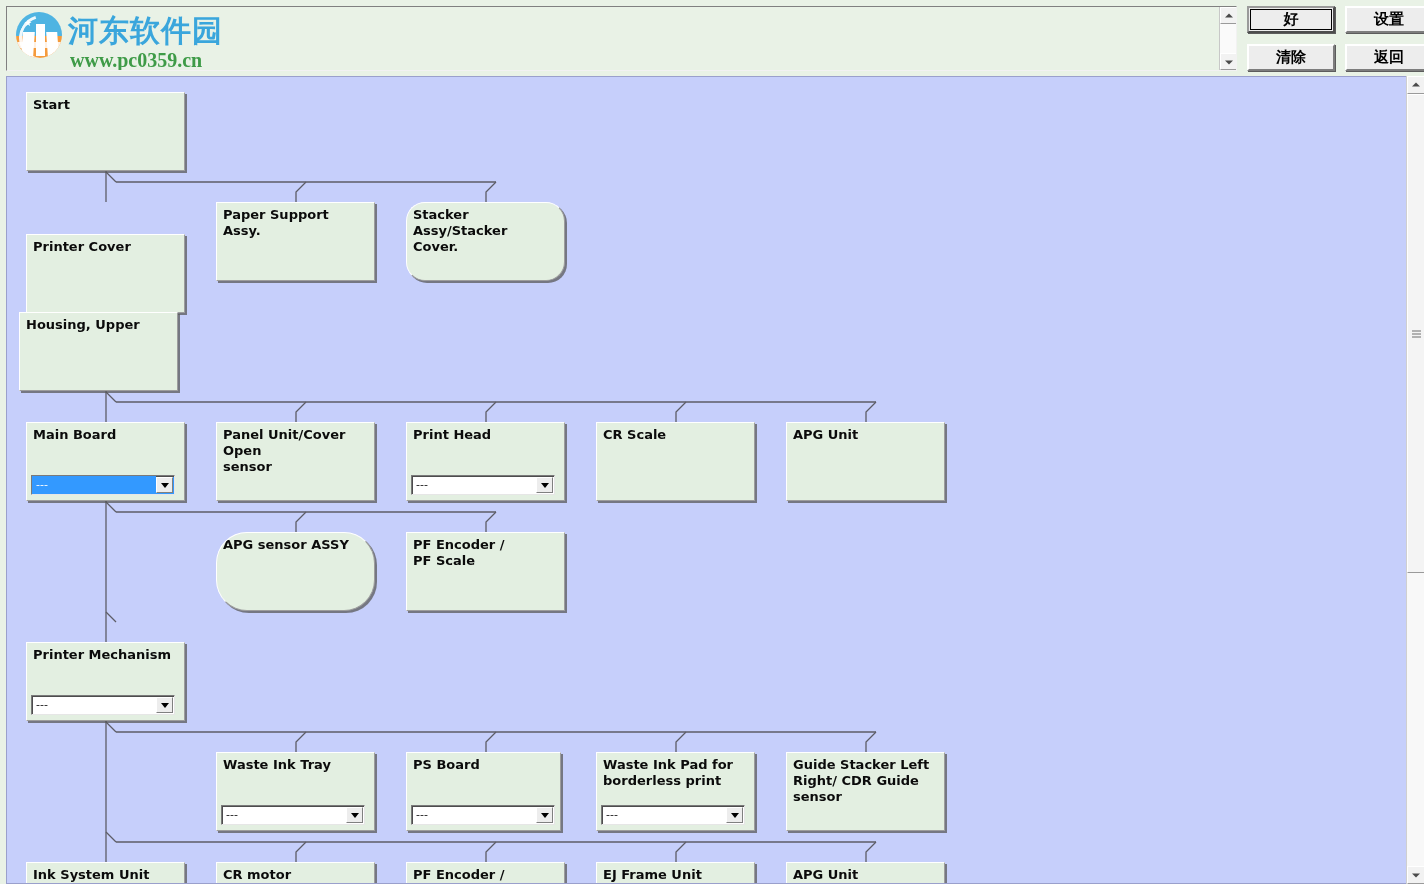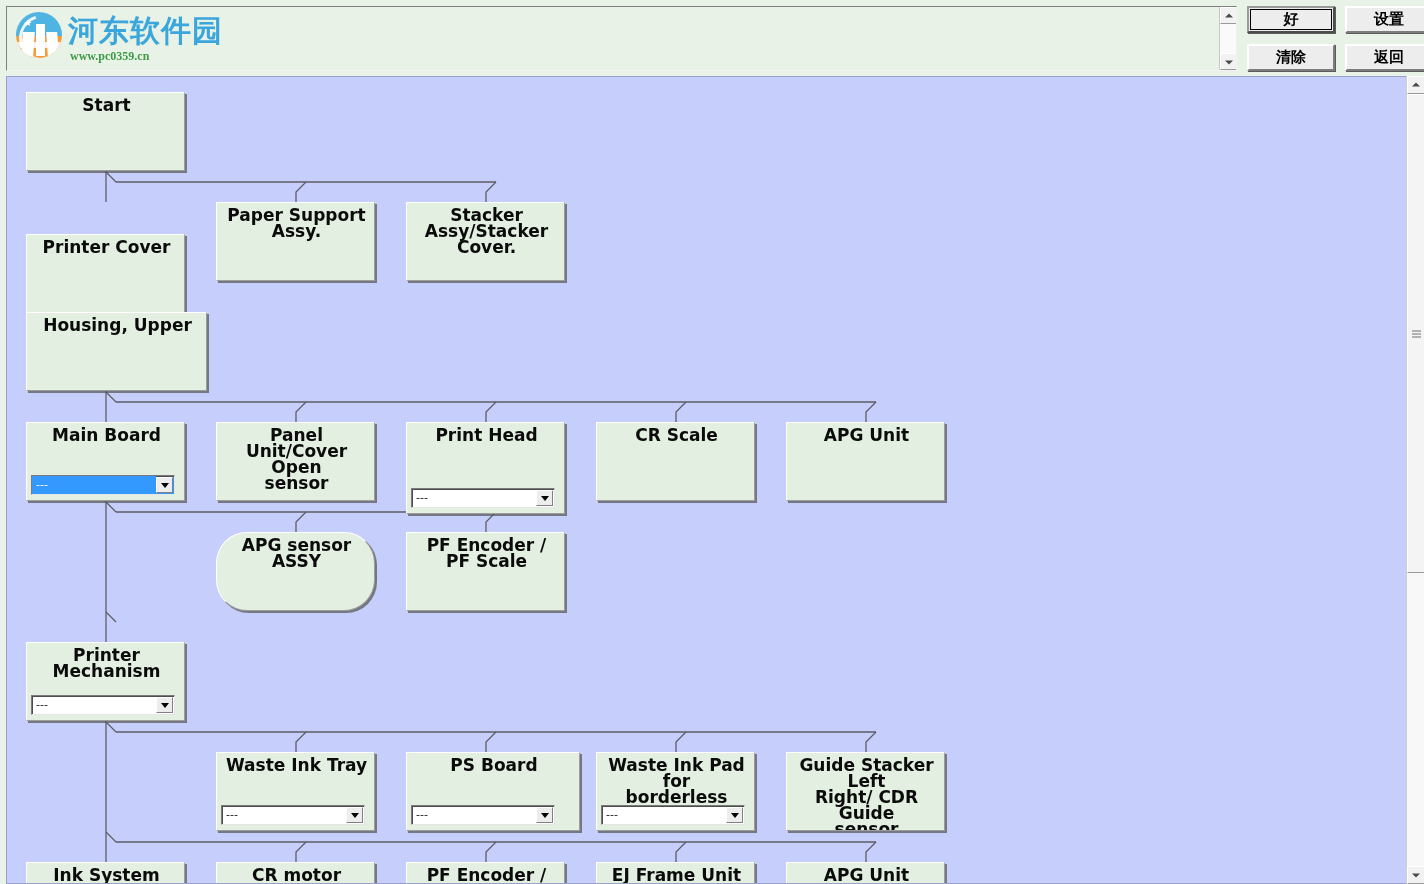--- a/index.html
+++ b/index.html
@@ -51,7 +51,7 @@
   .logo-url{
     position:absolute;left:54px;top:40px;
     font-family:"Liberation Serif","DejaVu Serif",serif;
-    font-size:12px;font-weight:bold;color:#3E9B47;white-space:nowrap;
+    font-size:20px;font-weight:bold;color:#3E9B47;white-space:nowrap;
   }
 
   

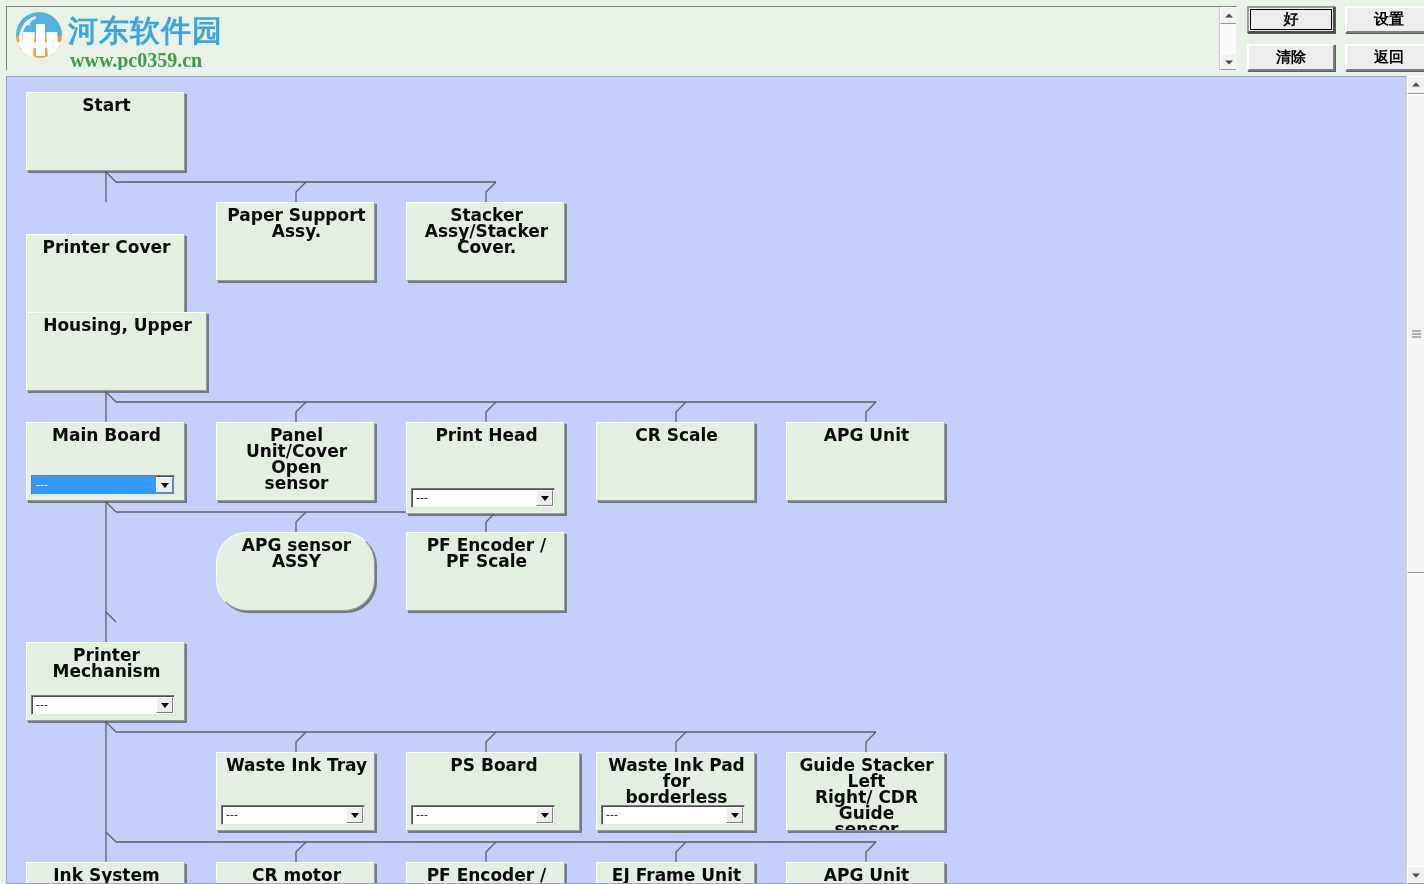--- a/index.html
+++ b/index.html
@@ -115,8 +115,8 @@
   .node .title{
     position:absolute;left:6px;top:4px;right:4px;
     font-family:"DejaVu Sans","Liberation Sans",sans-serif;
-    font-size:17px;font-weight:bold;color:#0b0b0b;
-    line-height:16px;white-space:pre-line;text-align:center;
+    font-size:13px;font-weight:bold;color:#0b0b0b;
+    line-height:16px;white-space:pre-line;
   }
   
   .combo{

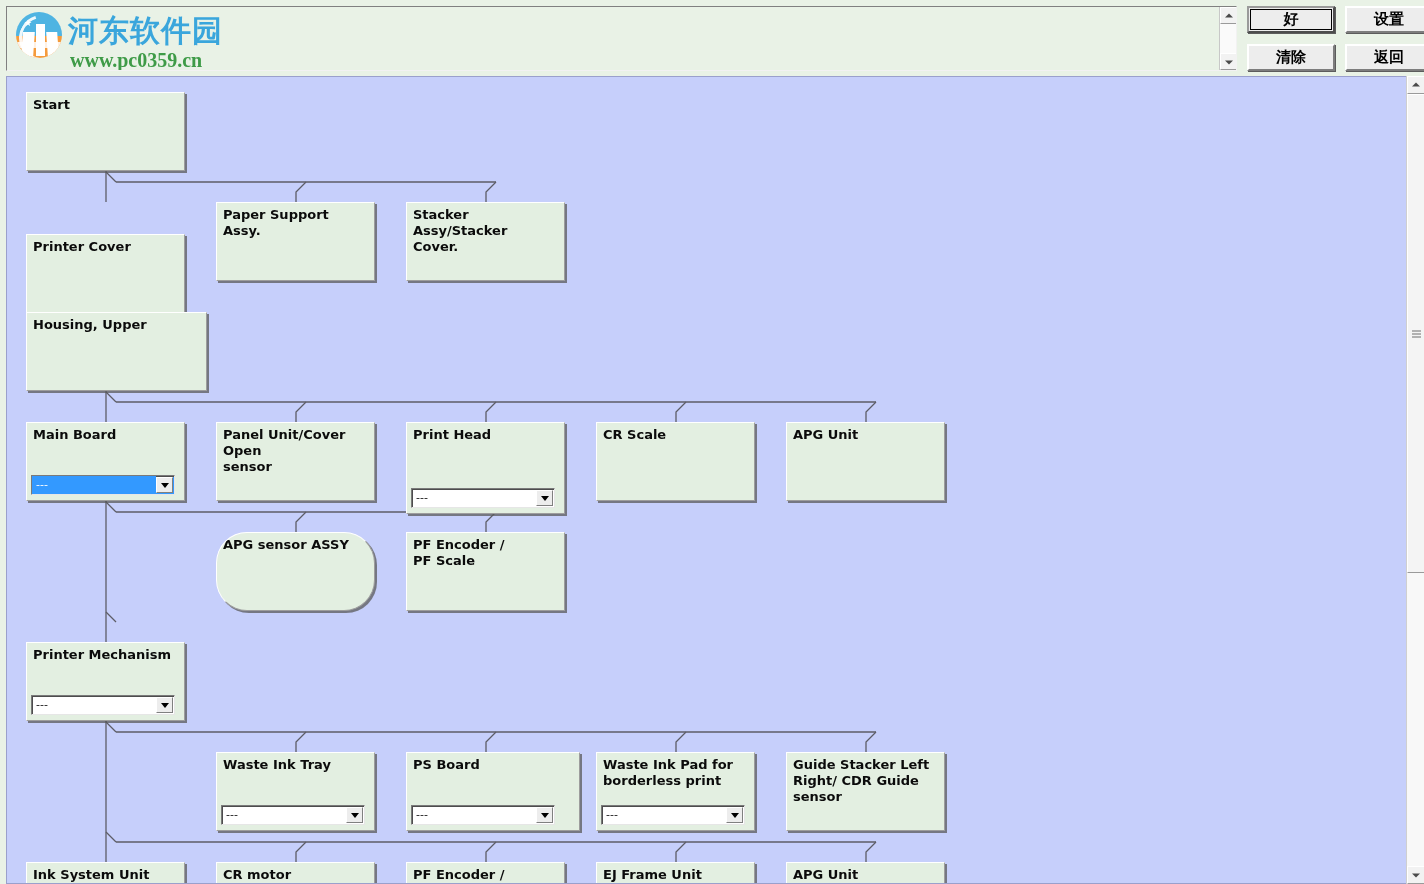--- a/index.html
+++ b/index.html
@@ -257,7 +257,7 @@
         <div class="node" style="left: 209px; top: 125px; width: 159px; height: 79px;">
           <div class="title">Paper Support Assy.</div>
         </div>
-        <div class="node" style="left: 399px; top: 125px; width: 159px; height: 79px;">
+        <div class="node" style="left: 399px; top: 125px; width: 159px; height: 79px; border-radius: 19px;">
           <div class="title">Stacker Assy/Stacker
 Cover.</div>
         </div>

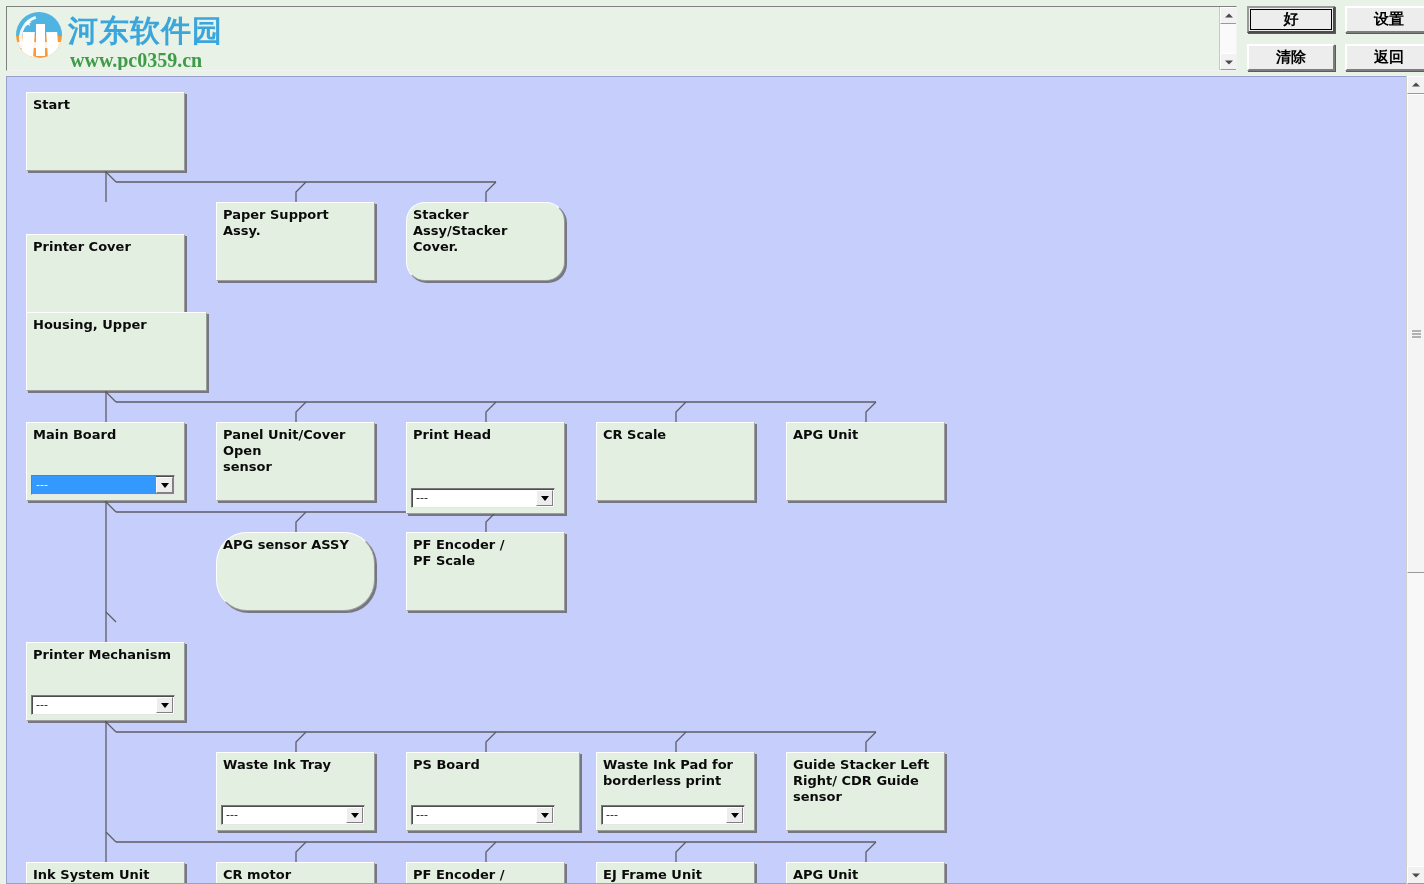--- a/index.html
+++ b/index.html
@@ -261,7 +261,7 @@
           <div class="title">Stacker Assy/Stacker
 Cover.</div>
         </div>
-        <div class="node" style="left: 19px; top: 235px; width: 181px; height: 79px;">
+        <div class="node" style="left: 12px; top: 235px; width: 159px; height: 79px;">
           <div class="title">Housing, Upper</div>
         </div>
         <div class="node" style="left: 19px; top: 345px; width: 159px; height: 79px;">

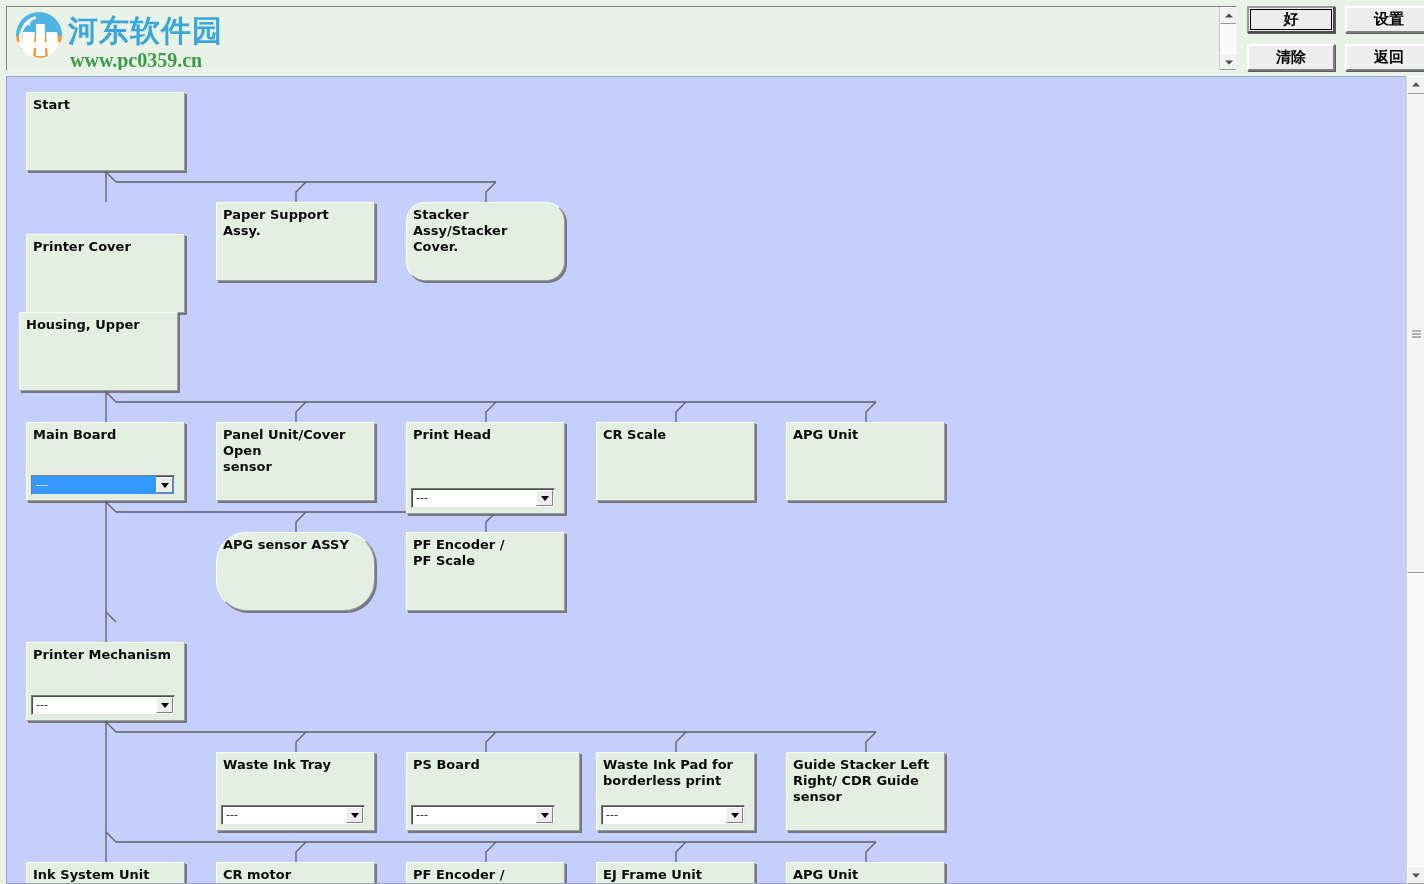--- a/index.html
+++ b/index.html
@@ -277,7 +277,7 @@
           <div class="title">Panel Unit/Cover Open
 sensor</div>
         </div>
-        <div class="node" style="left: 399px; top: 345px; width: 159px; height: 92px; padding-left: 22px;">
+        <div class="node" style="left: 399px; top: 345px; width: 159px; height: 79px; padding-left: 22px;">
           <div class="title">Print Head</div>
           <div class="combo">
             <div class="cval">---</div>

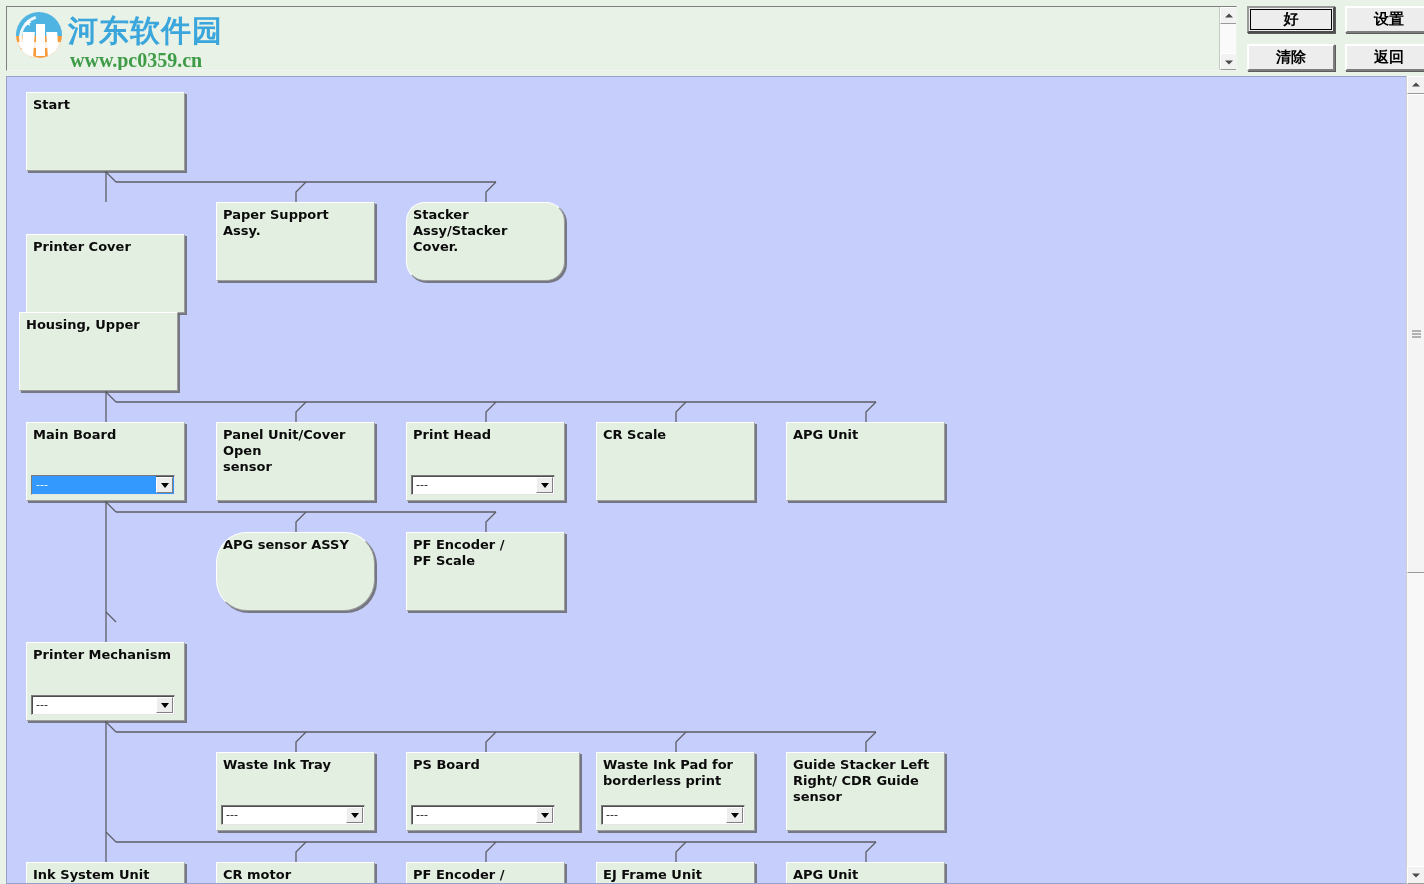--- a/index.html
+++ b/index.html
@@ -317,7 +317,7 @@
             </div>
           </div>
         </div>
-        <div class="node" style="left: 399px; top: 675px; width: 174px; height: 79px;">
+        <div class="node" style="left: 399px; top: 675px; width: 155px; height: 79px;">
           <div class="title">PS Board</div>
           <div class="combo">
             <div class="cval">---</div>

